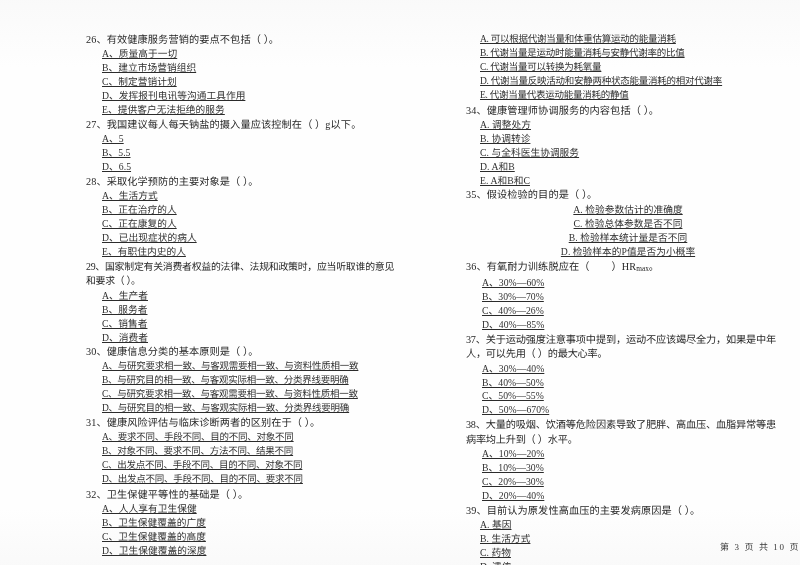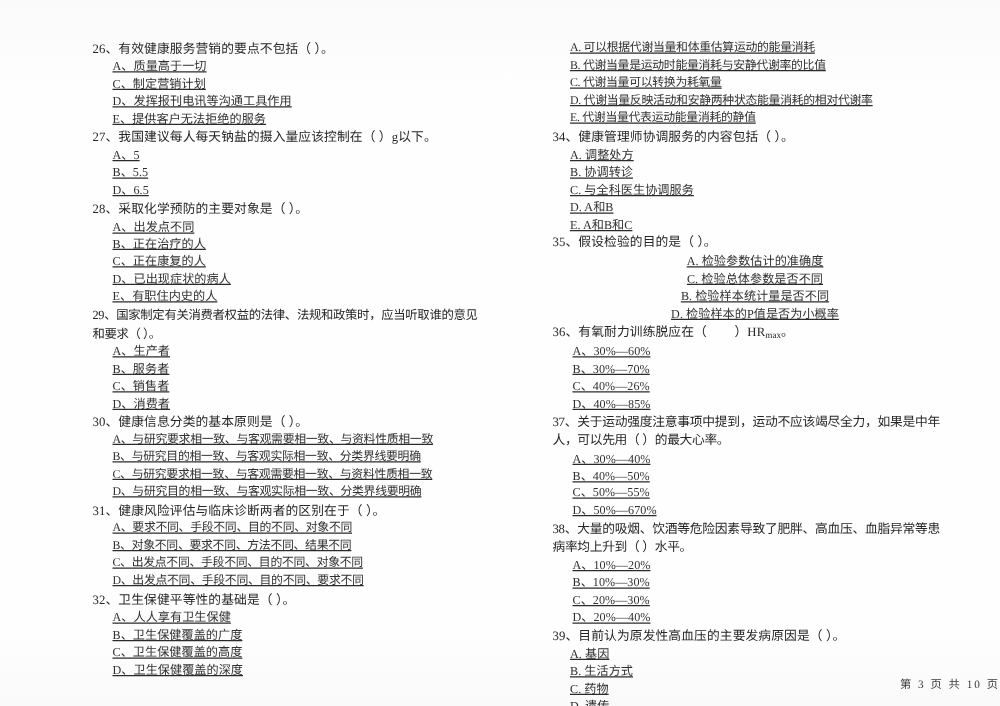--- a/index.html
+++ b/index.html
@@ -39,6 +39,7 @@
     flex: 0 0 50%;
     box-sizing: border-box;
     padding: 0 18px 0 60px;
+    margin-left: 12px;
   }
   .col.right {
     padding: 0 48px 0 28px;

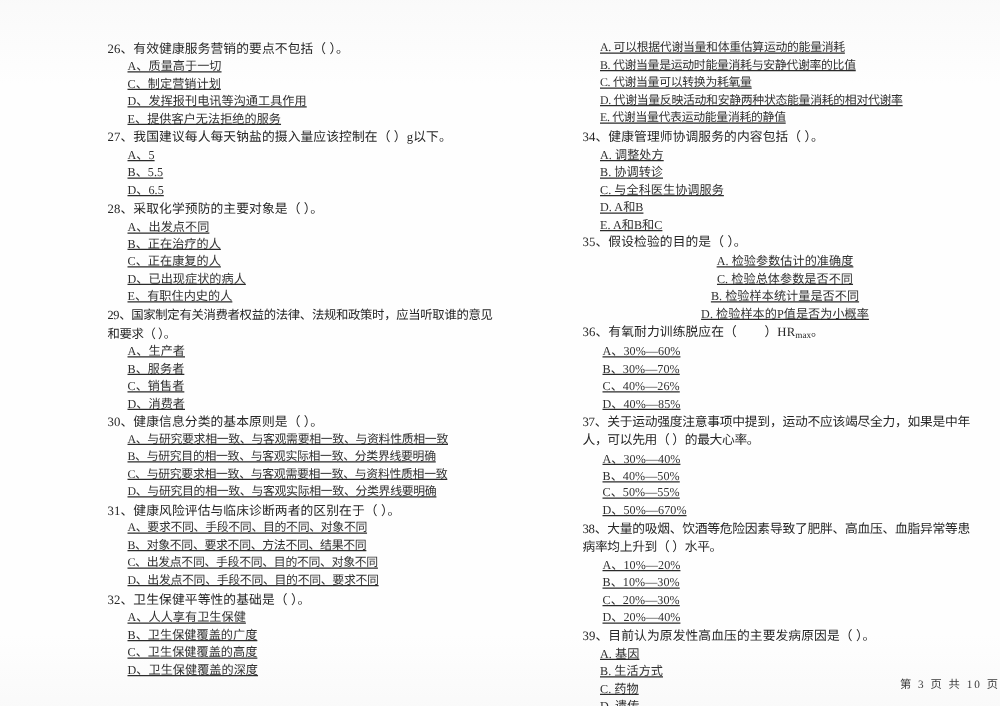--- a/index.html
+++ b/index.html
@@ -108,6 +108,7 @@
         <div class="q-stem">26、有效健康服务营销的要点不包括（    ）。</div>
         <ul class="opts">
           <li class="opt">A、质量高于一切</li>
+          <li class="opt">B、建立市场营销组织</li>
           <li class="opt">C、制定营销计划</li>
           <li class="opt">D、发挥报刊电讯等沟通工具作用</li>
           <li class="opt">E、提供客户无法拒绝的服务</li>

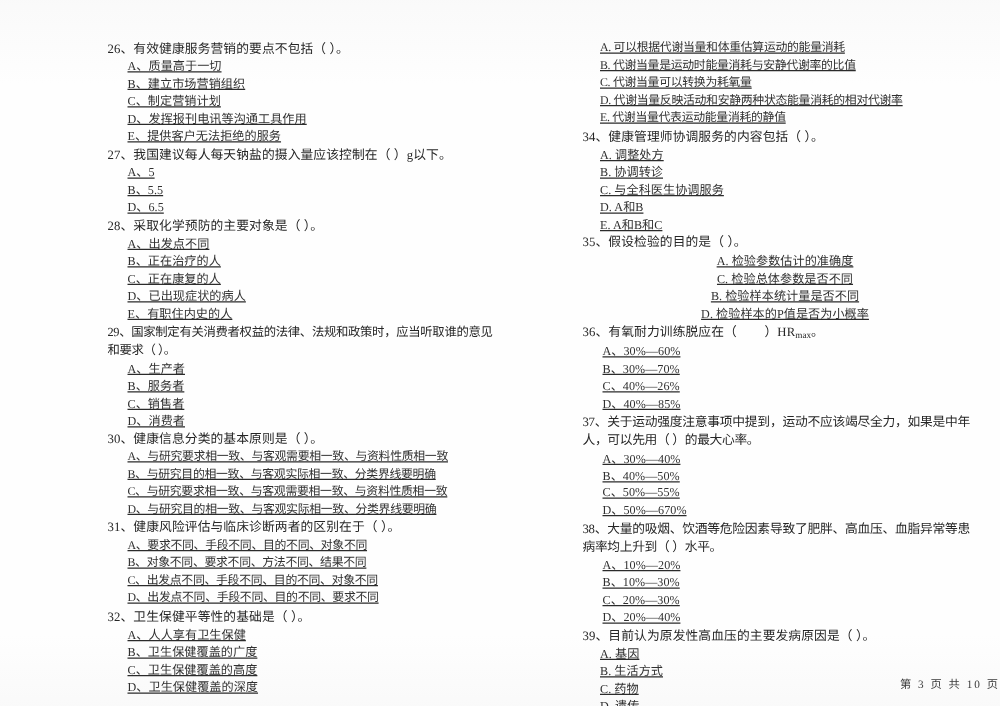--- a/index.html
+++ b/index.html
@@ -127,7 +127,7 @@
       <div class="q">
         <div class="q-stem">28、采取化学预防的主要对象是（    ）。</div>
         <ul class="opts">
-          <li class="opt">A、出发点不同</li>
+          <li class="opt">A、生活方式</li>
           <li class="opt">B、正在治疗的人</li>
           <li class="opt">C、正在康复的人</li>
           <li class="opt">D、已出现症状的病人</li>

